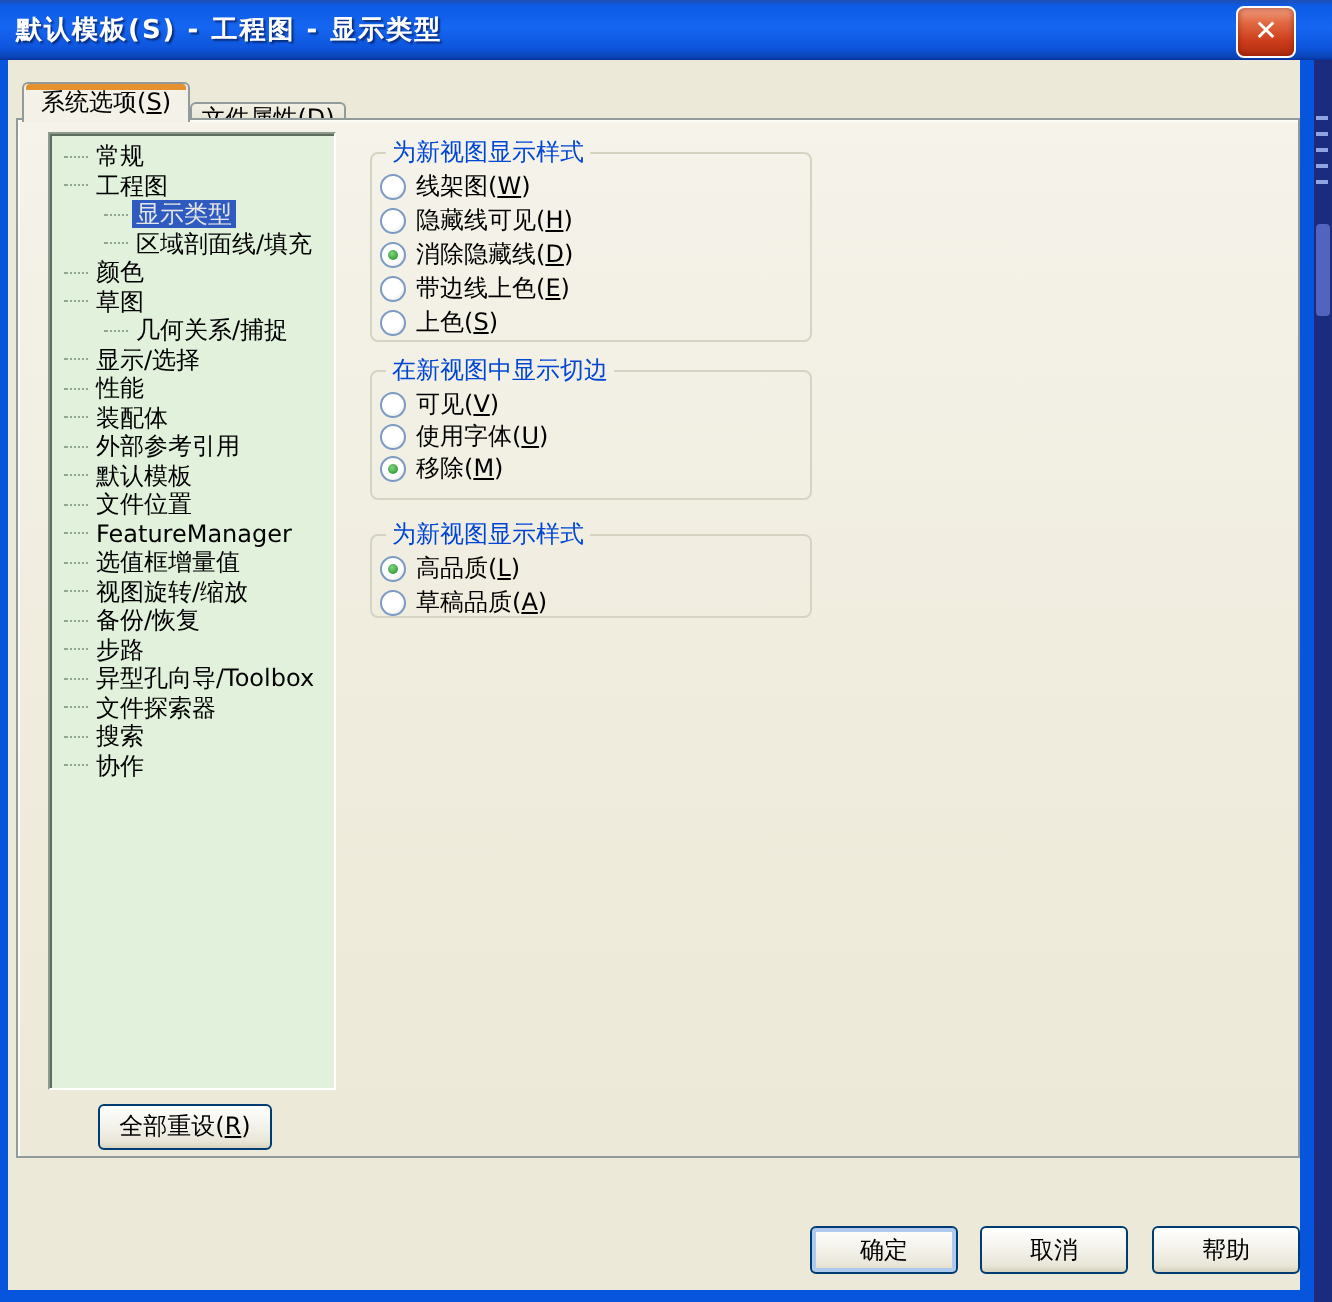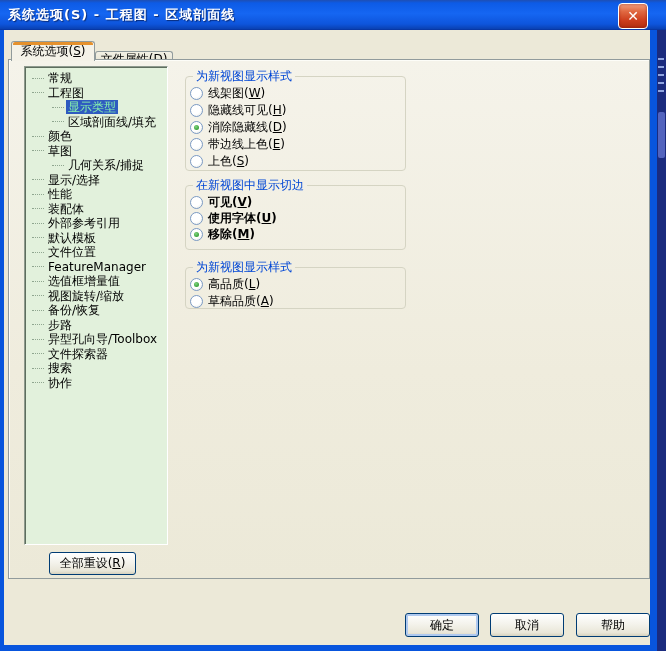--- a/index.html
+++ b/index.html
@@ -82,7 +82,7 @@
 <div class="window">
 
   <div class="titlebar">
-    <span class="titlebar-text">系统选项(S) - 工程图 - 区域剖面线</span>
+    <span class="titlebar-text">默认模板(S) - 工程图 - 显示类型</span>
   </div>
   <div class="close-btn">
     <span>✕</span>

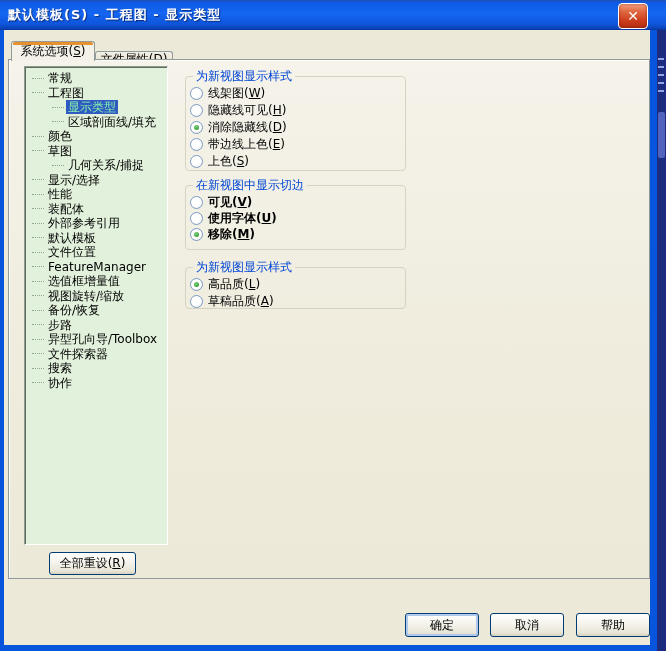--- a/index.html
+++ b/index.html
@@ -48,7 +48,7 @@
   .tree-row.child{padding-left:27px;}
   .tree-dash{display:inline-block;width:12px;border-top:1px dotted #8FA68F;margin-right:2px;flex:none;}
   .tree-label{font-size:12px;line-height:14px;padding:0 2px;}
-  .tree-row.selected .tree-label{background:#2F5BC0;color:#86efac;text-align:center;}
+  .tree-row.selected .tree-label{background:#2F5BC0;color:#e5e5e5;text-align:center;}
 
   
   .btn{position:absolute;border:1px solid #003C74;border-radius:3px;

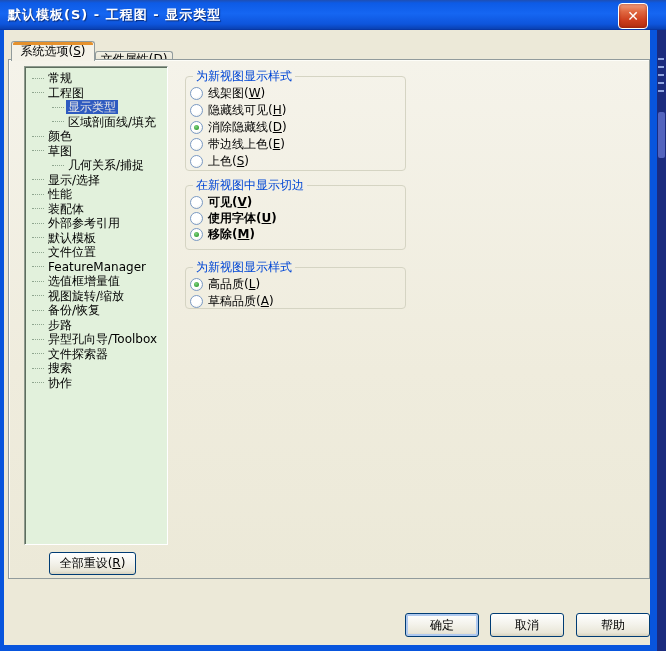--- a/index.html
+++ b/index.html
@@ -68,7 +68,7 @@
   .group-2{top:177px;height:73px;padding-top:4px;}
   .group-3{top:259px;height:50px;padding-top:1px;}
   .radio-row{display:flex;align-items:center;height:17px;gap:5px;cursor:default;white-space:nowrap;}
-  .group-2 .radio-row{height:16px;font-weight:bold;}
+  .group-2 .radio-row{height:16px;}
   .radio{width:13px;height:13px;border-radius:50%;box-sizing:border-box;flex:none;position:relative;
     border:1px solid #7B9AC4;background:radial-gradient(circle at 35% 30%,#FFFFFF 55%,#E3E6E0 100%);}
   .radio-row.checked .radio::after{content:'';position:absolute;left:3px;top:3px;width:5px;height:5px;border-radius:50%;

